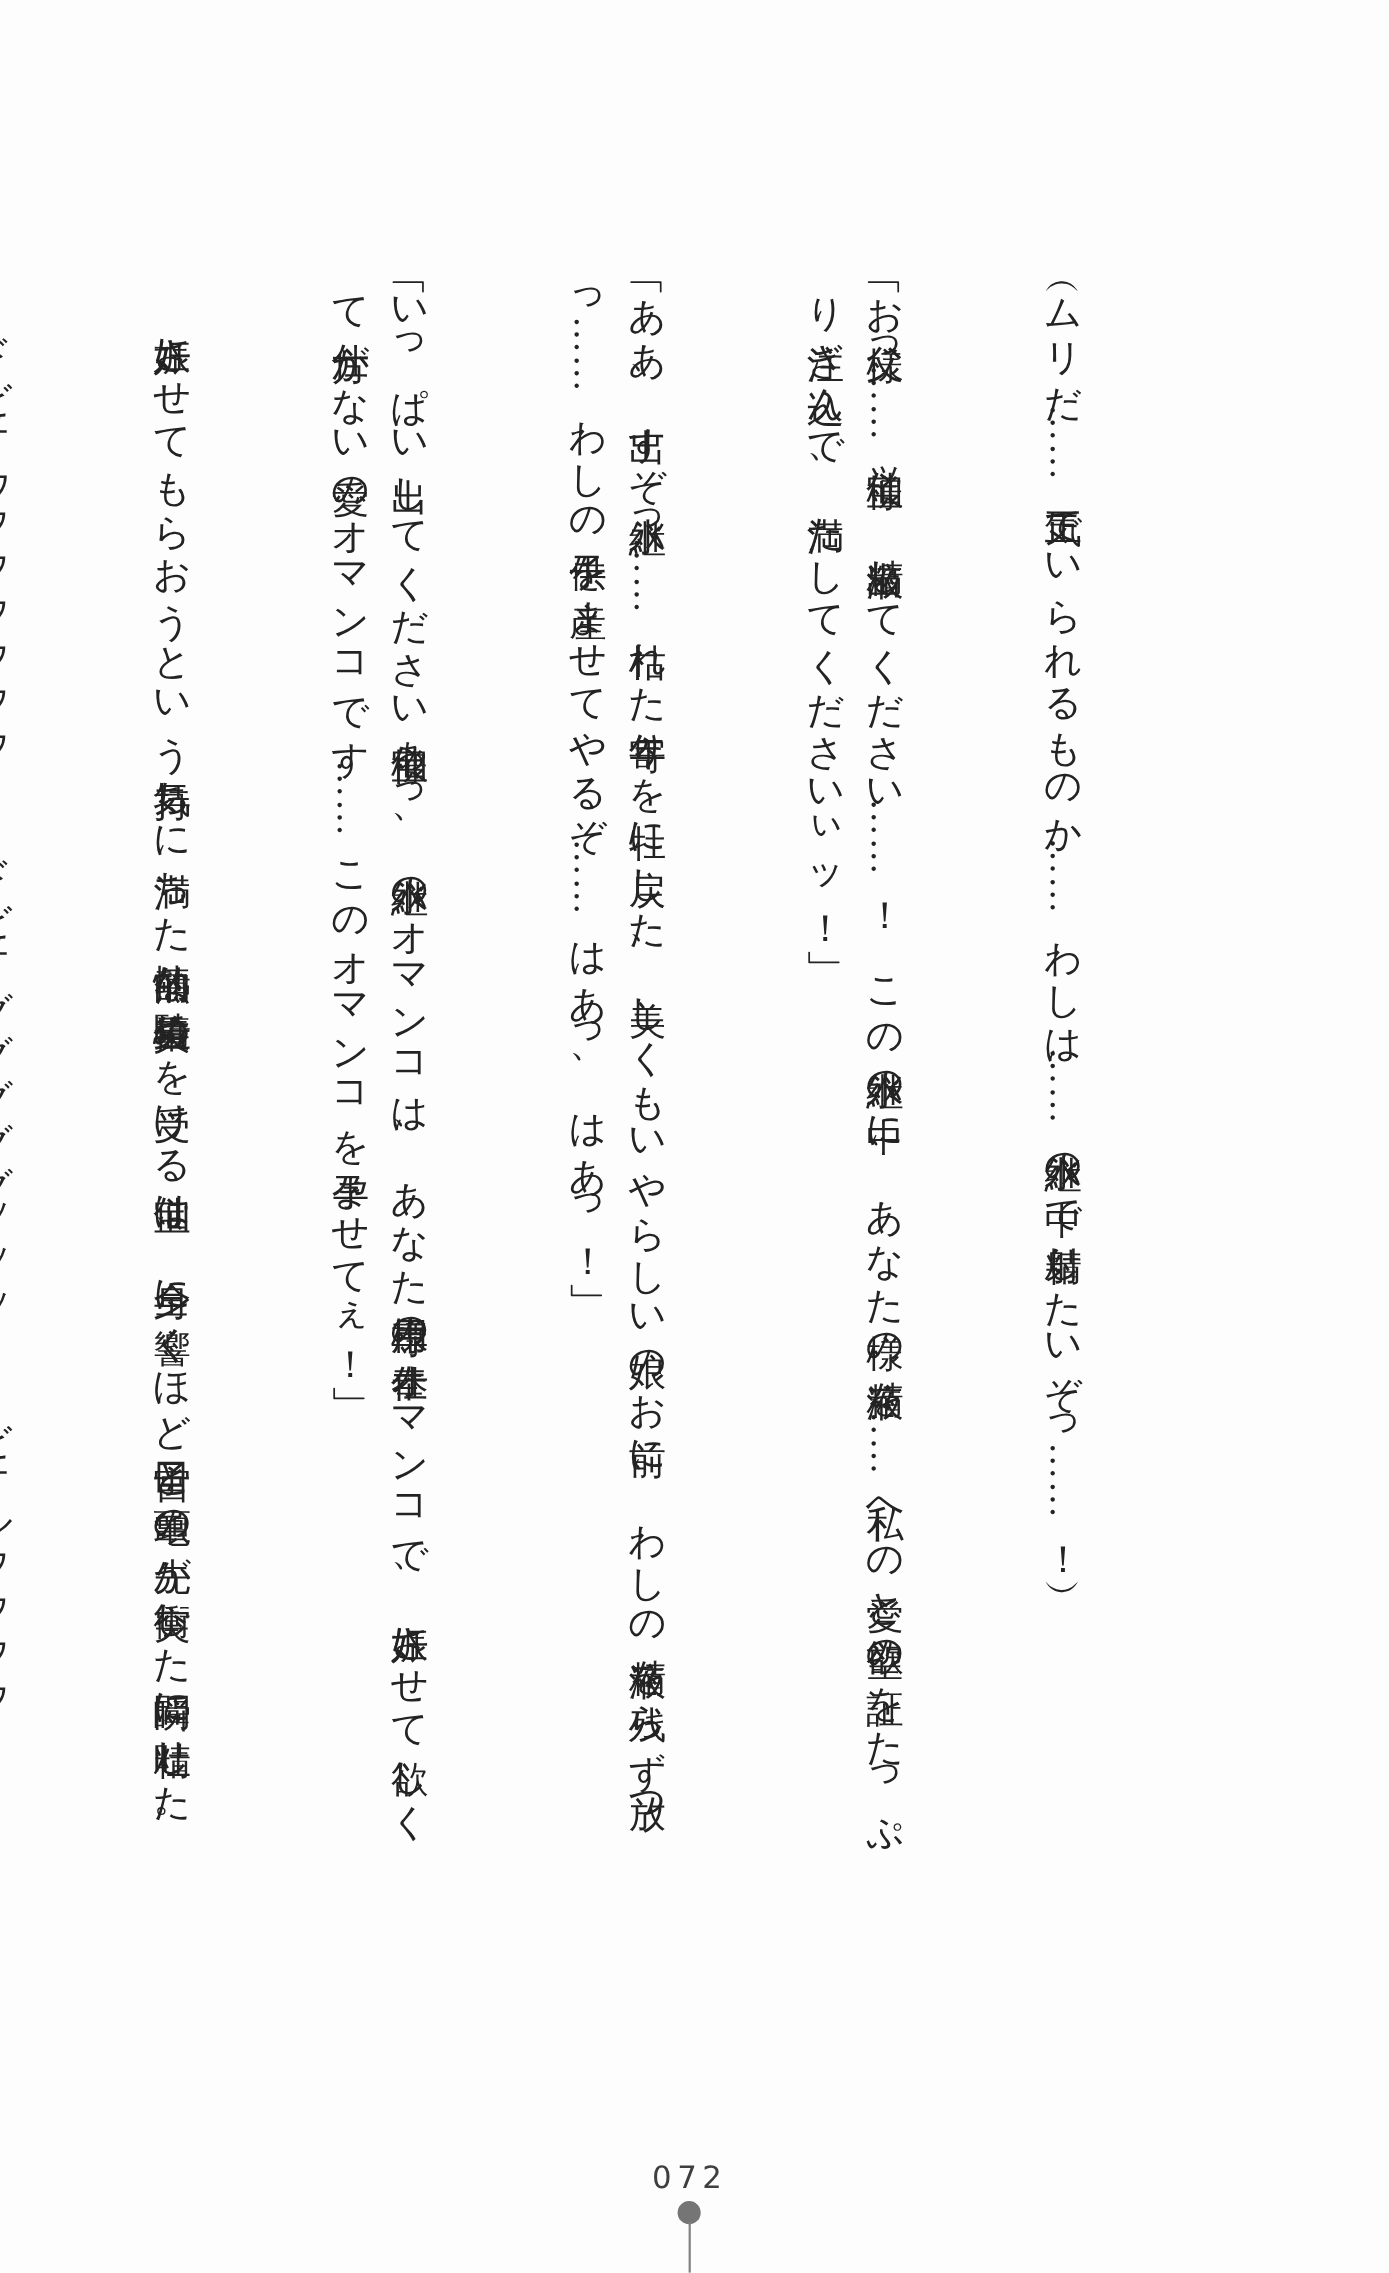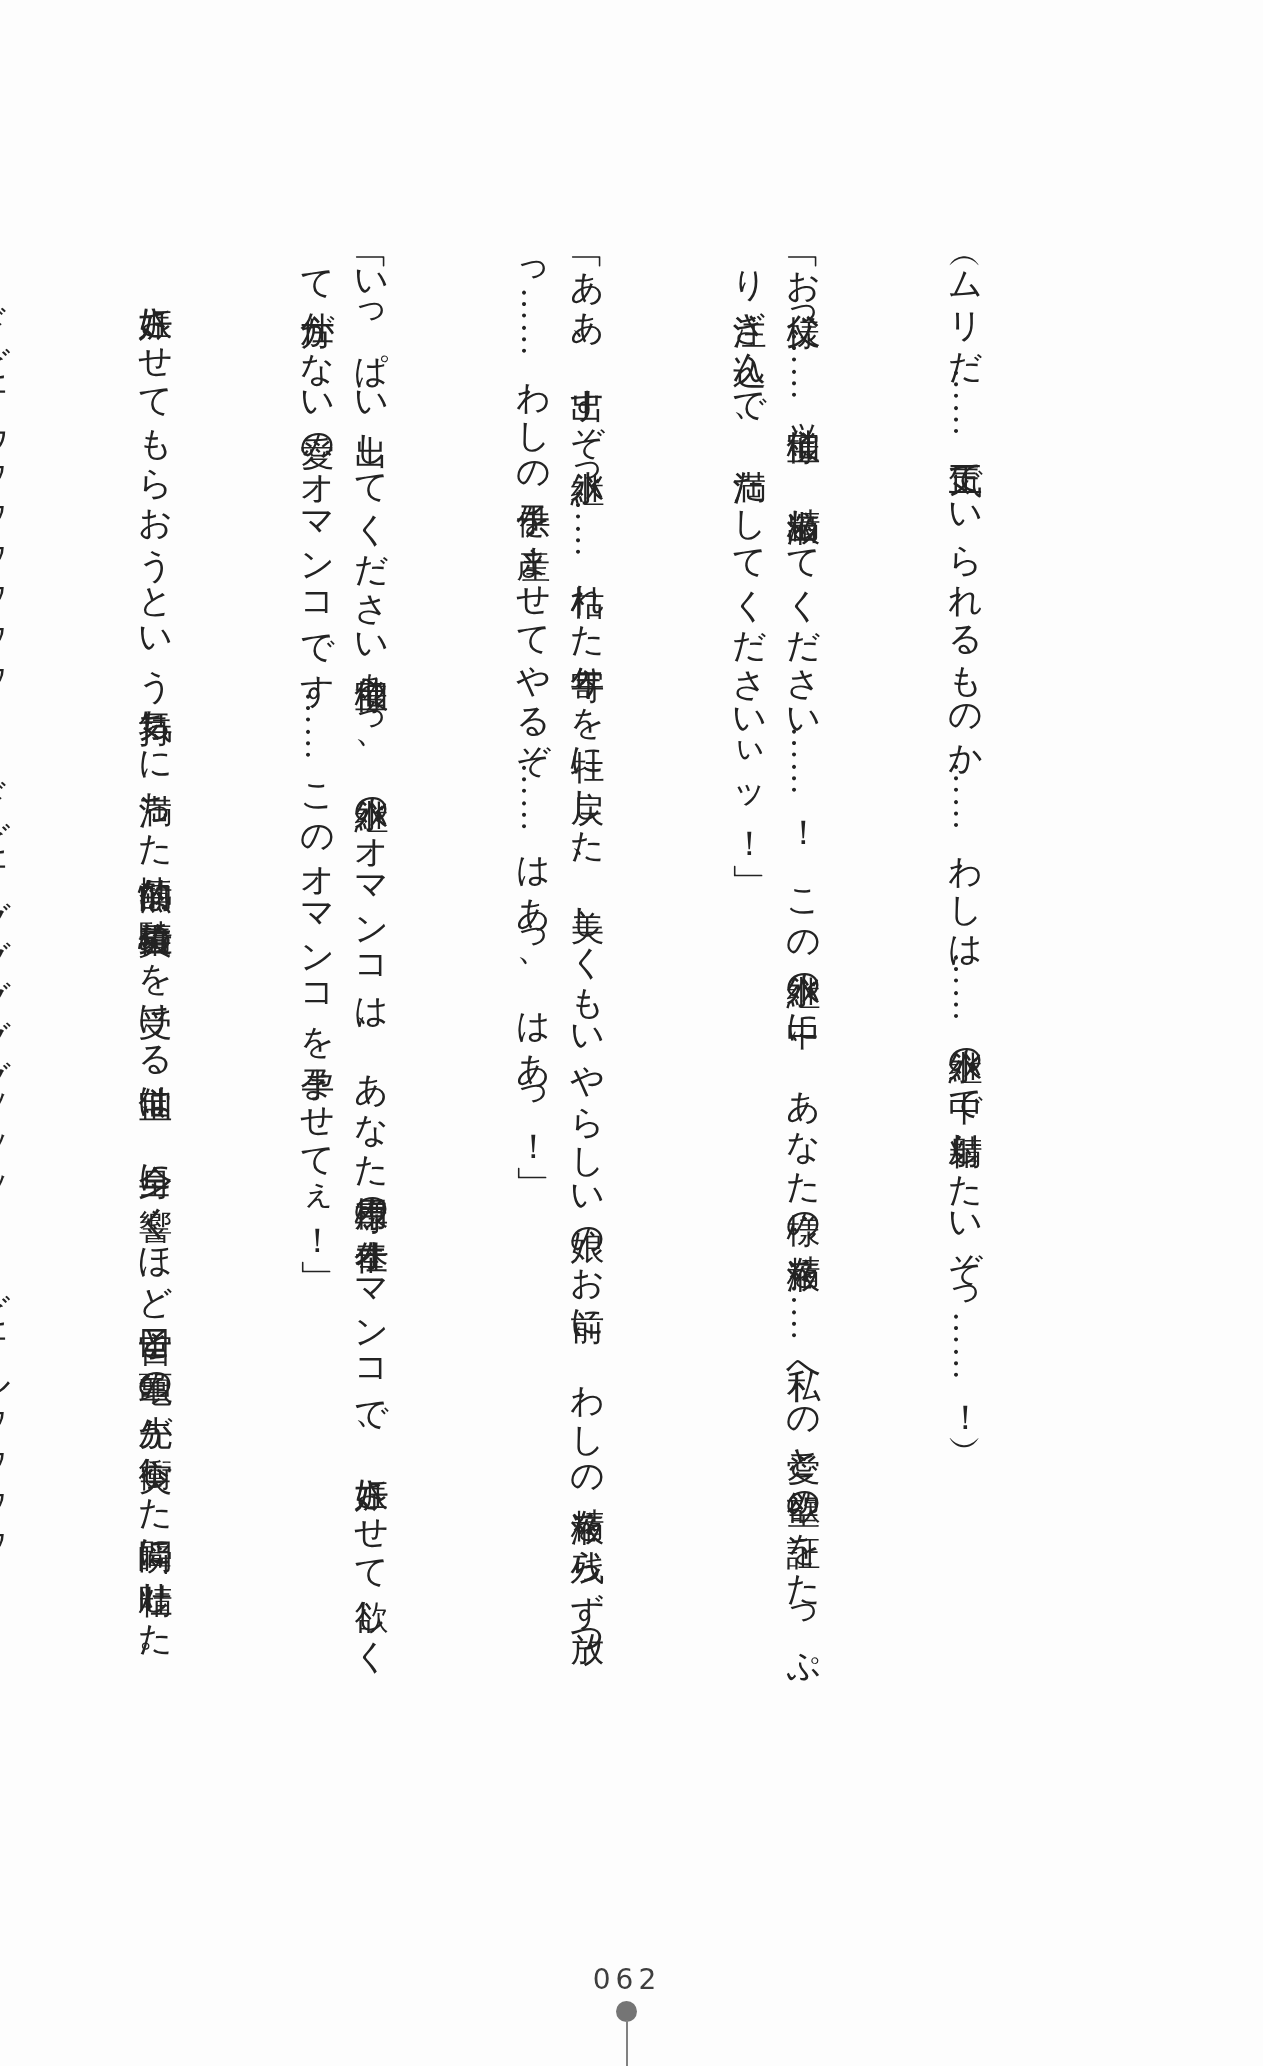--- a/index.html
+++ b/index.html
@@ -74,7 +74,7 @@
 </main>
 
 <footer>
-  <div class="page-number">062</div>
+  <div class="page-number">072</div>
   <div class="marker-dot"></div>
   <div class="marker-line"></div>
 </footer>

